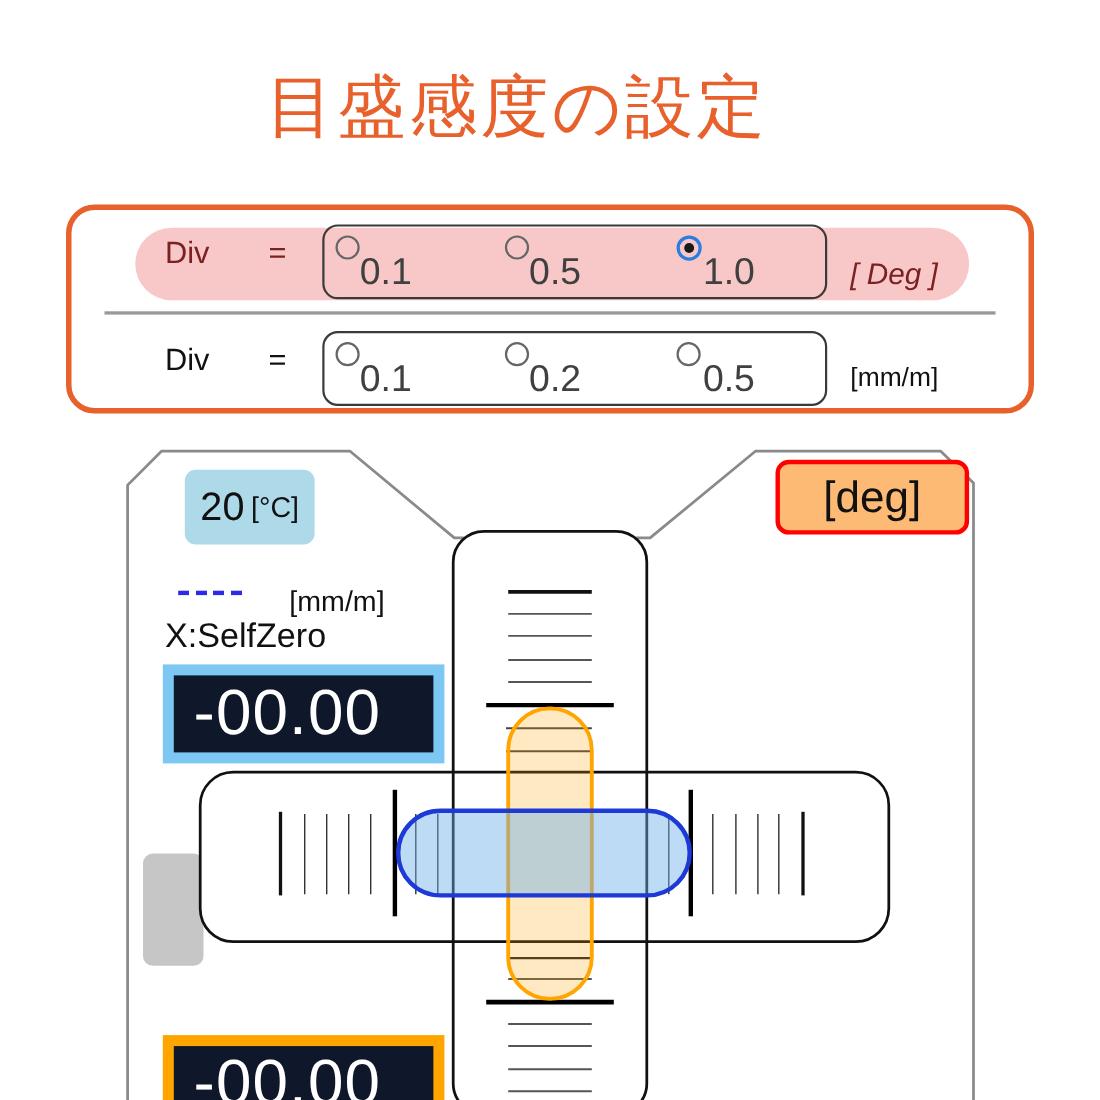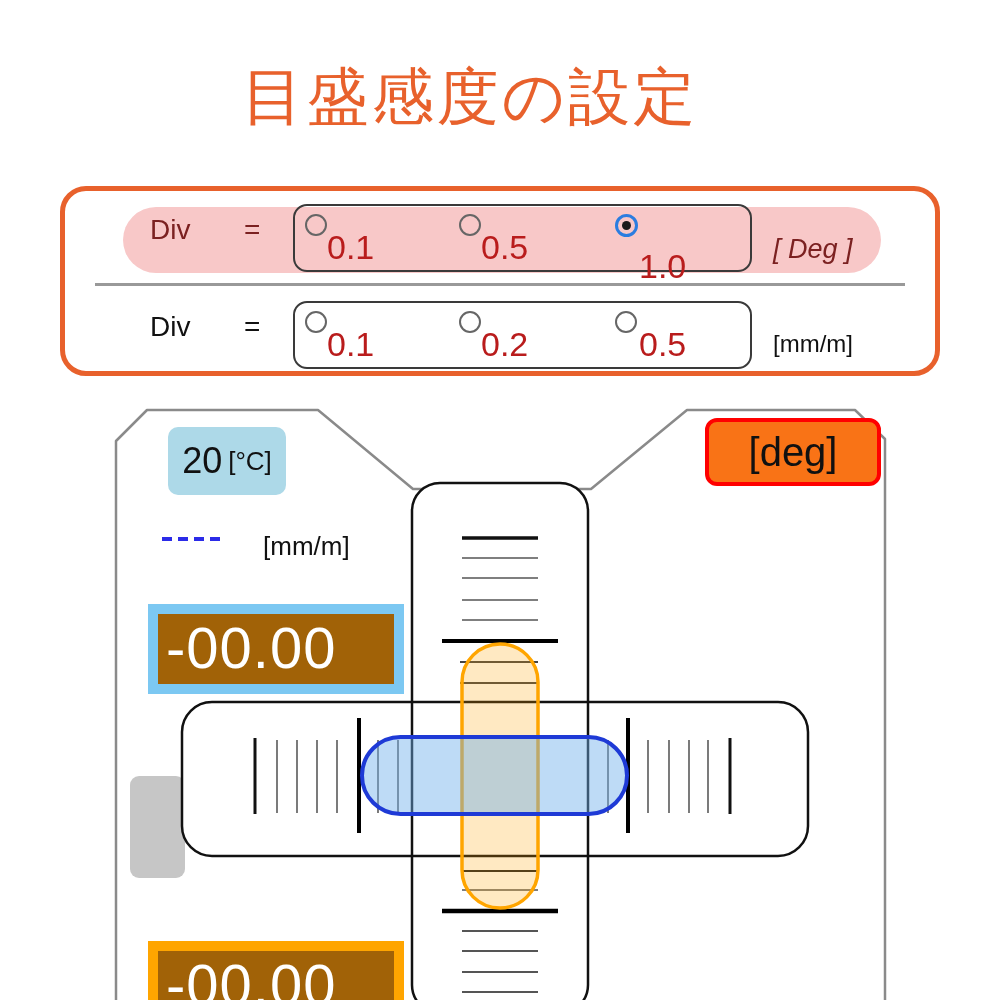--- a/index.html
+++ b/index.html
@@ -29,7 +29,7 @@
   .radio-circle.selected{border:3px solid #2B7DE0;width:17px;height:17px;}
   .radio-circle.selected::after{content:"";position:absolute;left:4px;top:4px;
                 width:9px;height:9px;border-radius:50%;background:#1a1a1a;}
-  .radio-label{position:absolute;font-size:34px;color:#b91c1c;}
+  .radio-label{position:absolute;font-size:34px;color:#404040;}
   #unit-deg{left:773px;top:234px;font-size:27px;font-style:italic;}
   #unit-mm{left:773px;top:330px;font-size:24px;color:#111;}
   #separator{left:95px;top:283px;width:810px;height:3px;background:#999;}

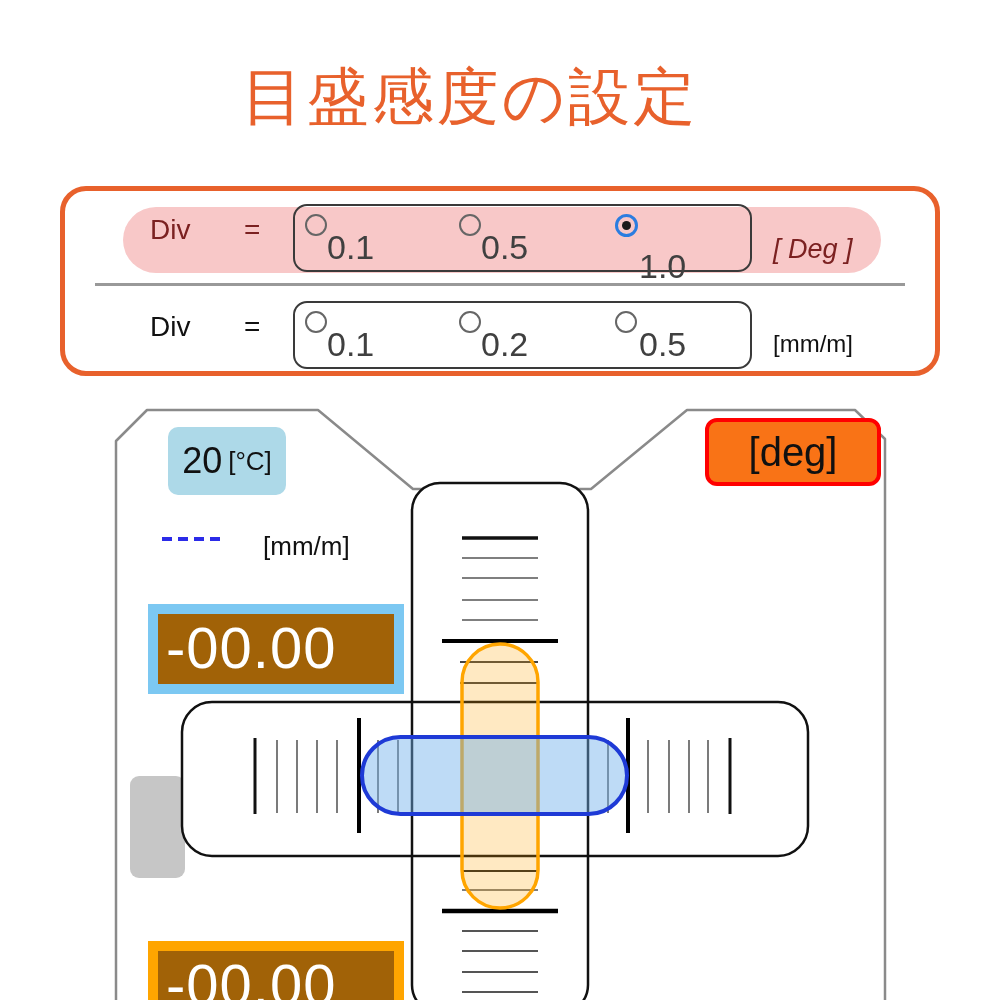--- a/index.html
+++ b/index.html
@@ -74,7 +74,7 @@
   <span class="radio-circle" style="left:164px;top:8px;"></span>
   <span class="radio-label" style="left:186px;top:22px;">0.5</span>
   <span class="radio-circle selected" style="left:320px;top:8px;"></span>
-  <span class="radio-label" style="left:344px;top:22px;margin-top:19px;">1.0</span>
+  <span class="radio-label" style="left:344px;top:22px;">1.0</span>
 </div>
 <span class="abs maroon" id="unit-deg">[ Deg ]</span>
 

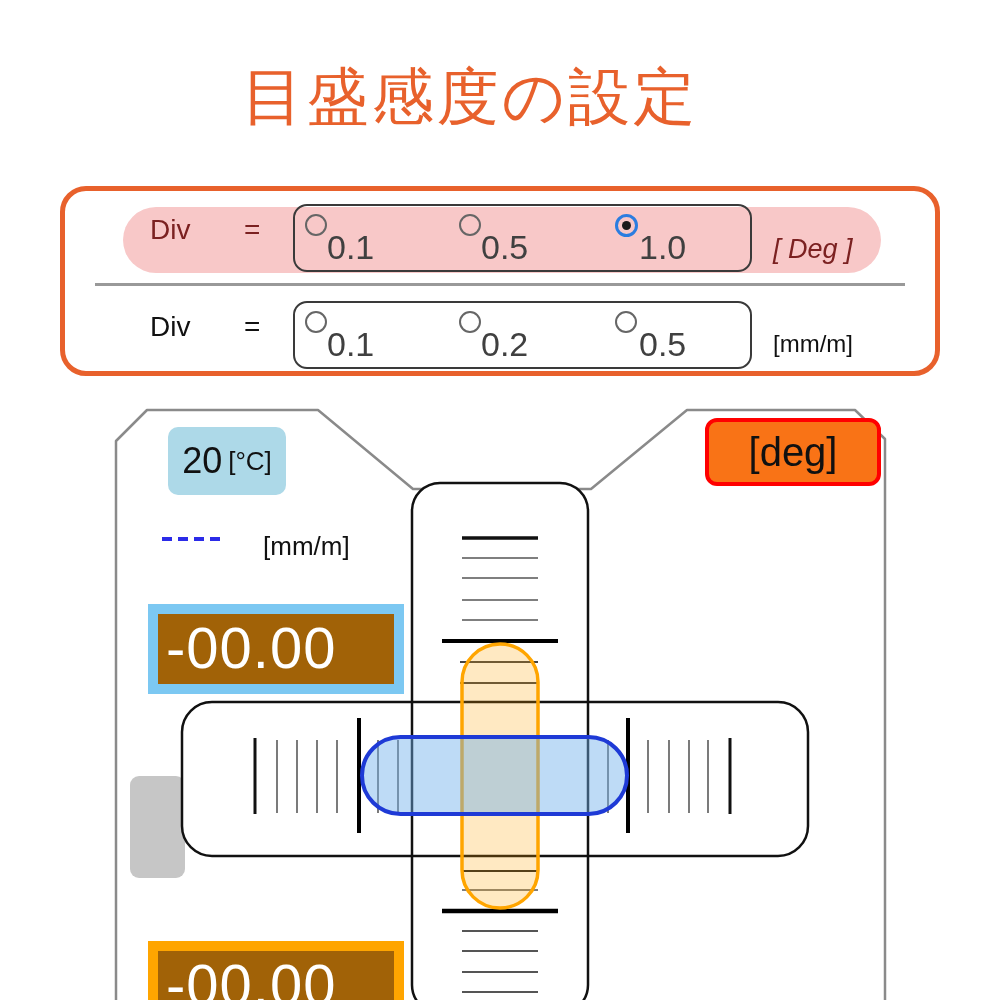--- a/index.html
+++ b/index.html
@@ -45,7 +45,7 @@
   #temp-value{font-size:36px;}
   #temp-unit{font-size:26px;}
   #deg-box{left:705px;top:418px;width:168px;height:60px;border:4px solid #FF0000;
-           border-radius:12px;background:#f97316;display:flex;align-items:center;
+           border-radius:12px;background:#fdba74;display:flex;align-items:center;
            justify-content:center;font-size:40px;}
   #legend-dash{left:162px;top:537px;width:60px;height:4px;
       background:repeating-linear-gradient(90deg,#2B2BE8 0 10px,transparent 10px 16px);}

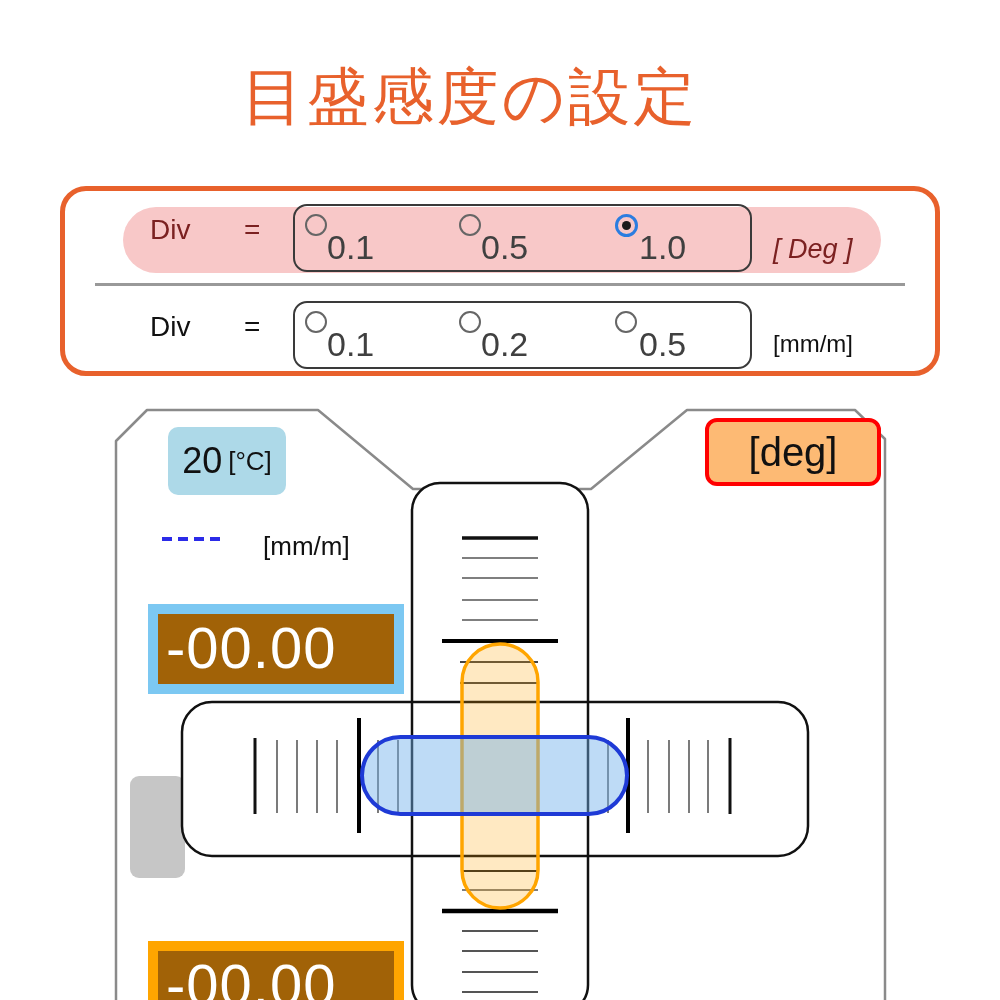--- a/index.html
+++ b/index.html
@@ -105,6 +105,7 @@
   <div class="abs" id="deg-box">[deg]</div>
   <div class="abs" id="legend-dash"></div>
   <span class="abs" id="legend-unit">[mm/m]</span>
+  <span class="abs" id="axis-label">X:SelfZero</span>
 
   <div class="abs lcd-outer" id="x-display">
     <div class="lcd-inner">-00.00</div>

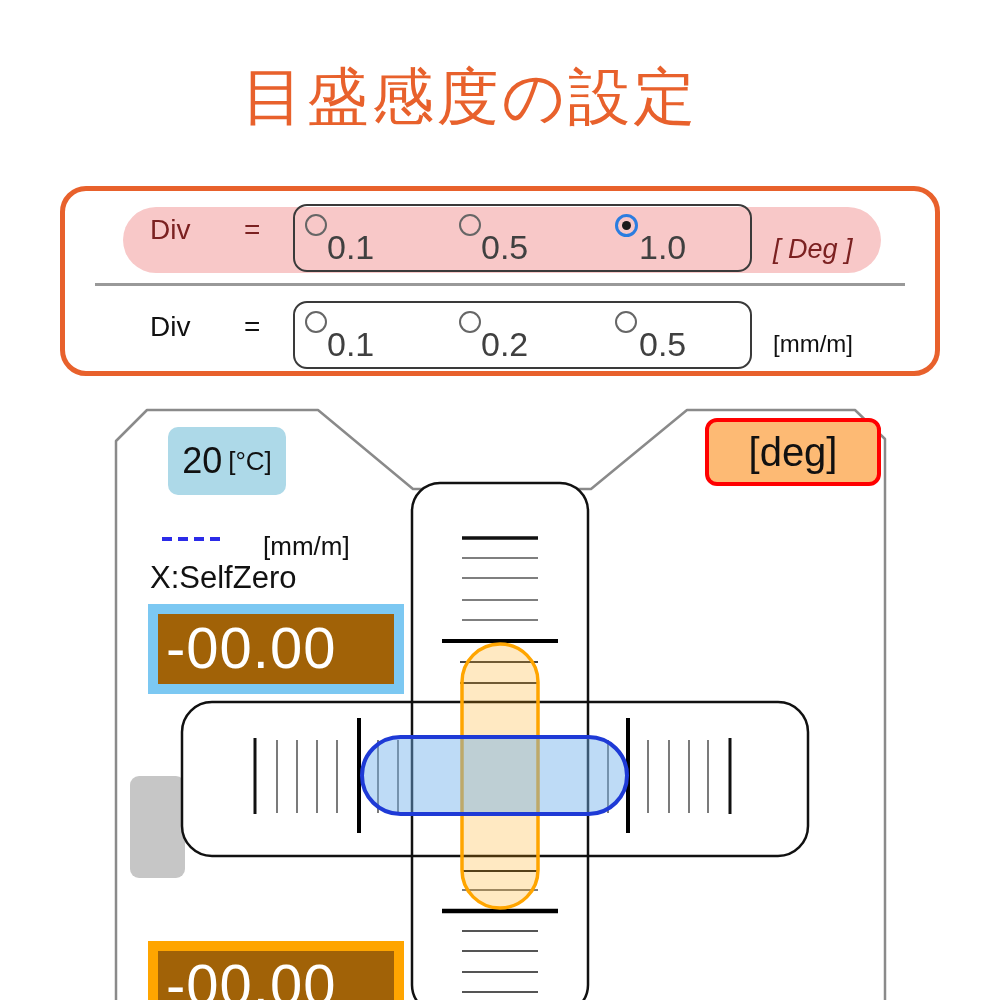--- a/index.html
+++ b/index.html
@@ -52,8 +52,8 @@
   #legend-unit{left:263px;top:531px;font-size:26px;}
   #axis-label{left:150px;top:560px;font-size:31px;}
   .lcd-outer{width:256px;height:90px;}
-  .lcd-inner{position:absolute;left:10px;top:10px;right:10px;bottom:10px;background:#a16207;
-             color:#fff;font-size:58px;line-height:68px;padding-left:8px;letter-spacing:1px;}
+  .lcd-inner{position:absolute;left:10px;top:10px;right:10px;bottom:10px;background:#0f172a;
+             color:#fff;font-size:58px;line-height:68px;padding-left:18px;letter-spacing:1px;}
   #x-display{left:148px;top:604px;background:#7CC8F2;}
   #y-display{left:148px;top:941px;background:#FFA500;}
 </style>

